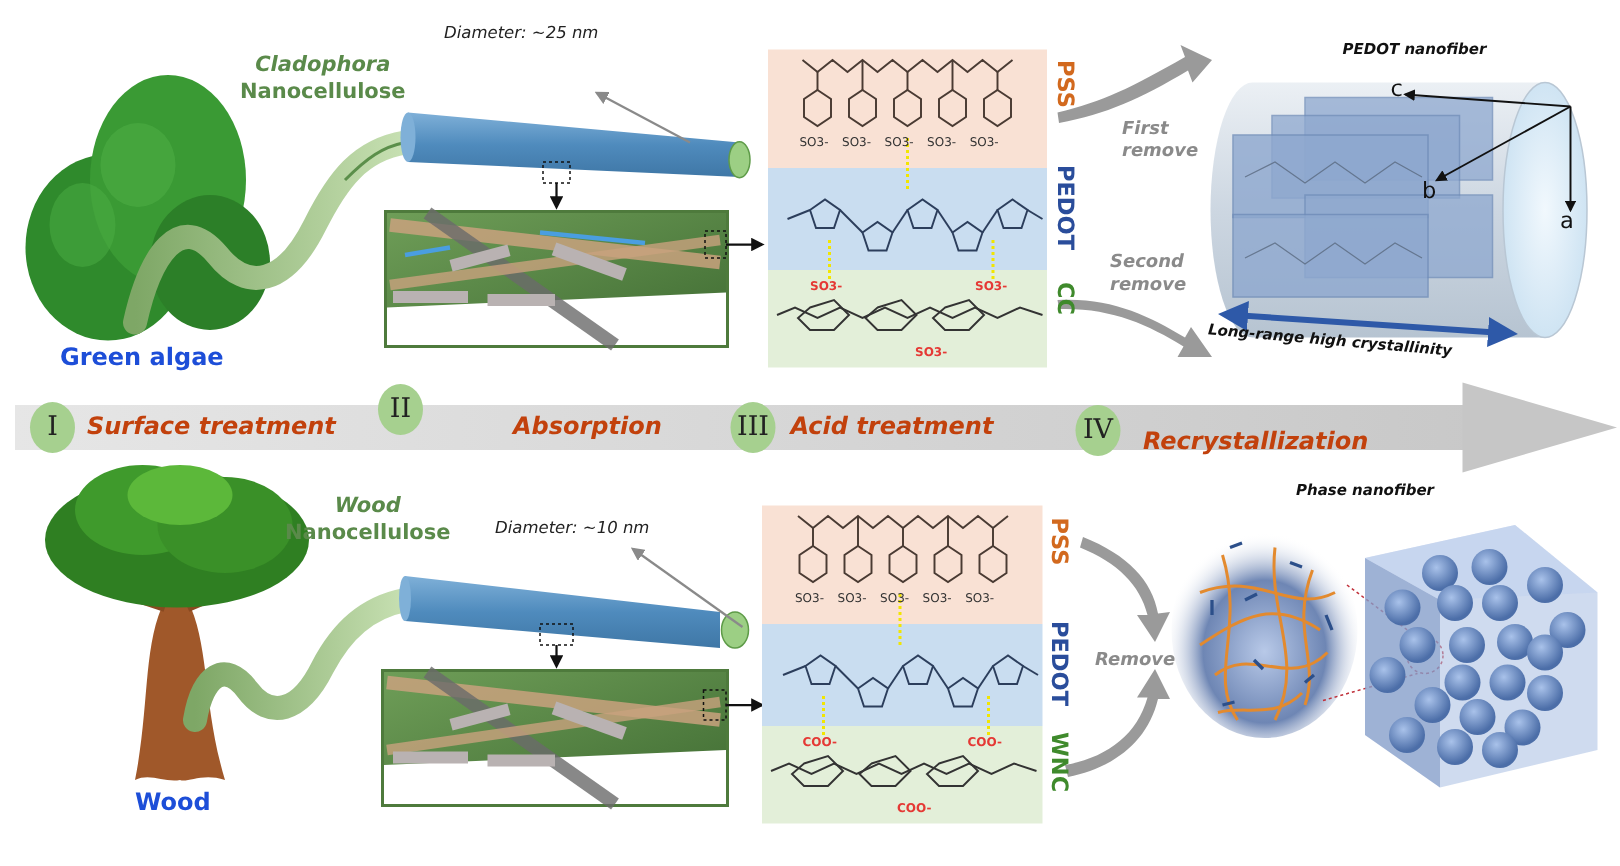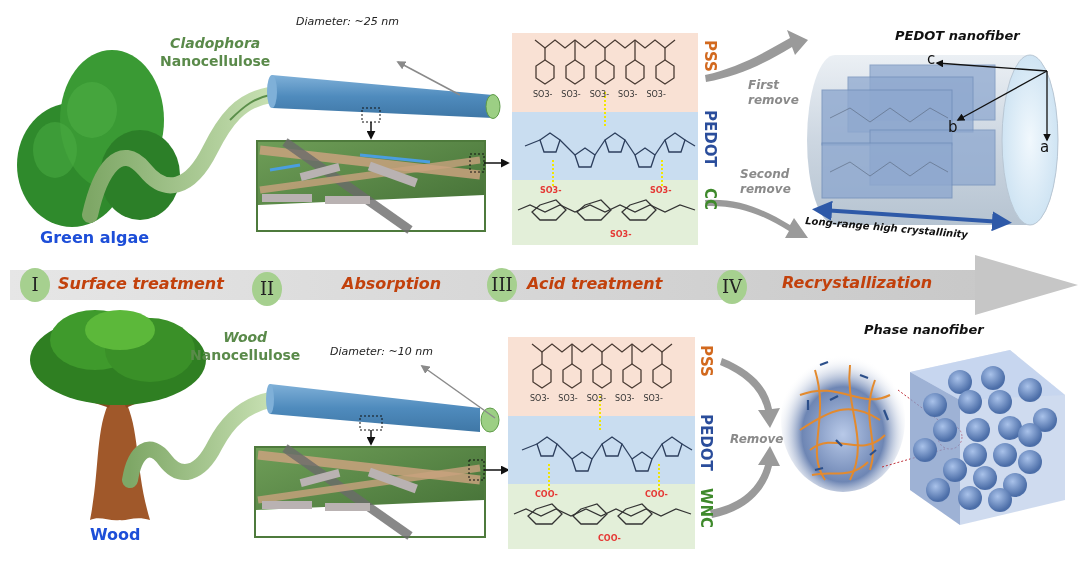--- a/index.html
+++ b/index.html
@@ -12,7 +12,7 @@
   .diam { font-style: italic; font-size: 11px; color: #222; white-space: nowrap; }
   .poly-tag { font-weight: bold; font-size: 15px; writing-mode: vertical-rl; letter-spacing: 0; white-space: nowrap; }
   .remove-text { font-style: italic; font-weight: bold; font-size: 12px; color: #8a8a8a; line-height: 15px; }
-  .title-it { font-style: italic; font-weight: bold; font-size: 13px; color: #111; white-space: nowrap; }
+  .title-it { font-style: italic; font-weight: bold; font-size: 10px; color: #111; white-space: nowrap; }
   .cryst { font-style: italic; font-weight: bold; font-size: 10px; color: #111; transform: rotate(5deg); white-space: nowrap; }
   .step-num { position: absolute; width: 30px; height: 34px; border-radius: 50%; background: #a6d08f; color: #222; font-family: "DejaVu Serif", serif; font-size: 18px; text-align: center; line-height: 34px; }
   .step-label { position: absolute; font-style: italic; font-weight: bold; font-size: 16px; color: #c2410c; white-space: nowrap; }

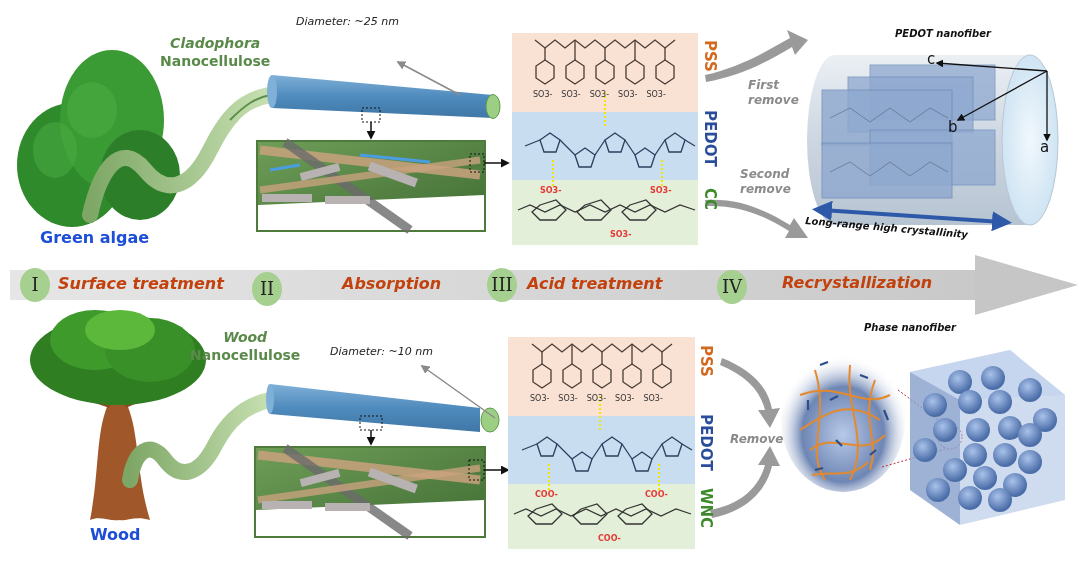--- a/index.html
+++ b/index.html
@@ -364,7 +364,7 @@
 
 <div class="step-num" style="left:20px; top:268px;">I</div>
 <div class="step-label" style="left:58px; top:274px;">Surface treatment</div>
-<div class="step-num" style="left:252px; top:272px;">II</div>
+<div class="step-num" style="left:252px; top:256px;">II</div>
 <div class="step-label" style="left:297px; top:274px;margin-left:45px;">Absorption</div>
 <div class="step-num" style="left:487px; top:268px;">III</div>
 <div class="step-label" style="left:527px; top:274px;">Acid treatment</div>

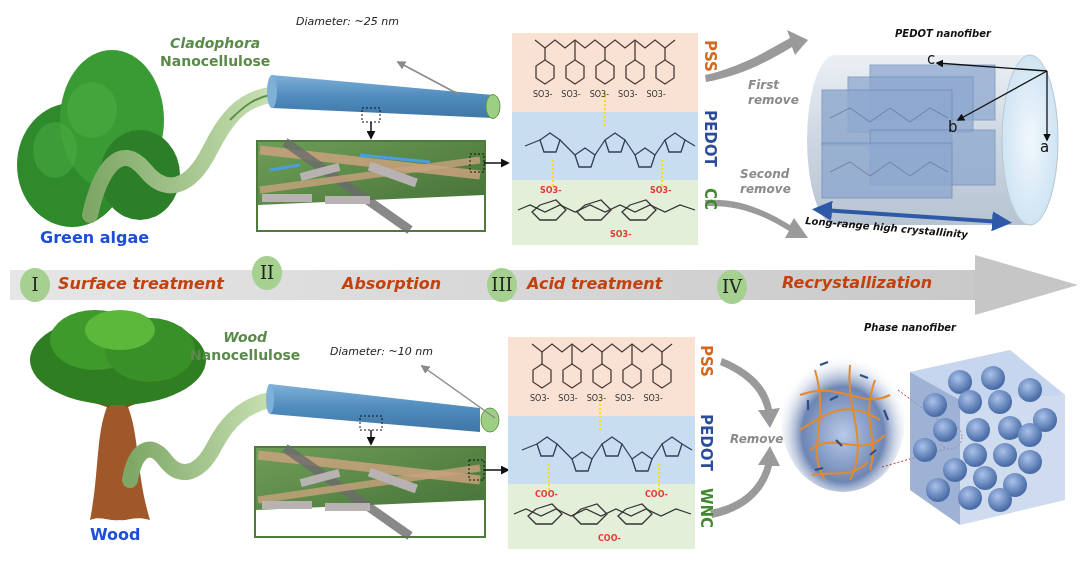--- a/index.html
+++ b/index.html
@@ -369,7 +369,7 @@
 <div class="step-num" style="left:487px; top:268px;">III</div>
 <div class="step-label" style="left:527px; top:274px;">Acid treatment</div>
 <div class="step-num" style="left:717px; top:270px;">IV</div>
-<div class="step-label" style="left:762px; top:273px;margin-left:20px;">Recrystallization</div>
+<div class="step-label" style="left:762px; top:284px;">Recrystallization</div>
 
 <div class="abs nano-label" style="left:190px; top:328px;">
   <span class="it">Wood</span>

